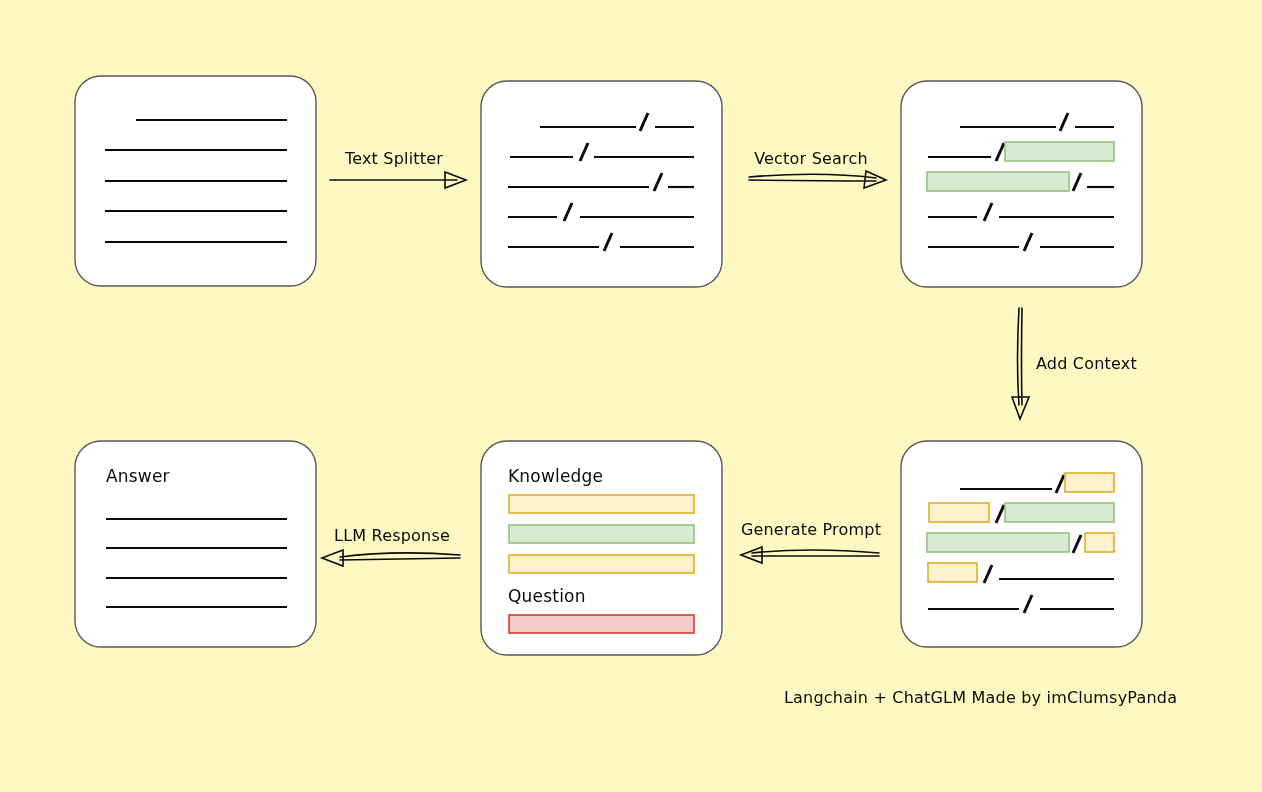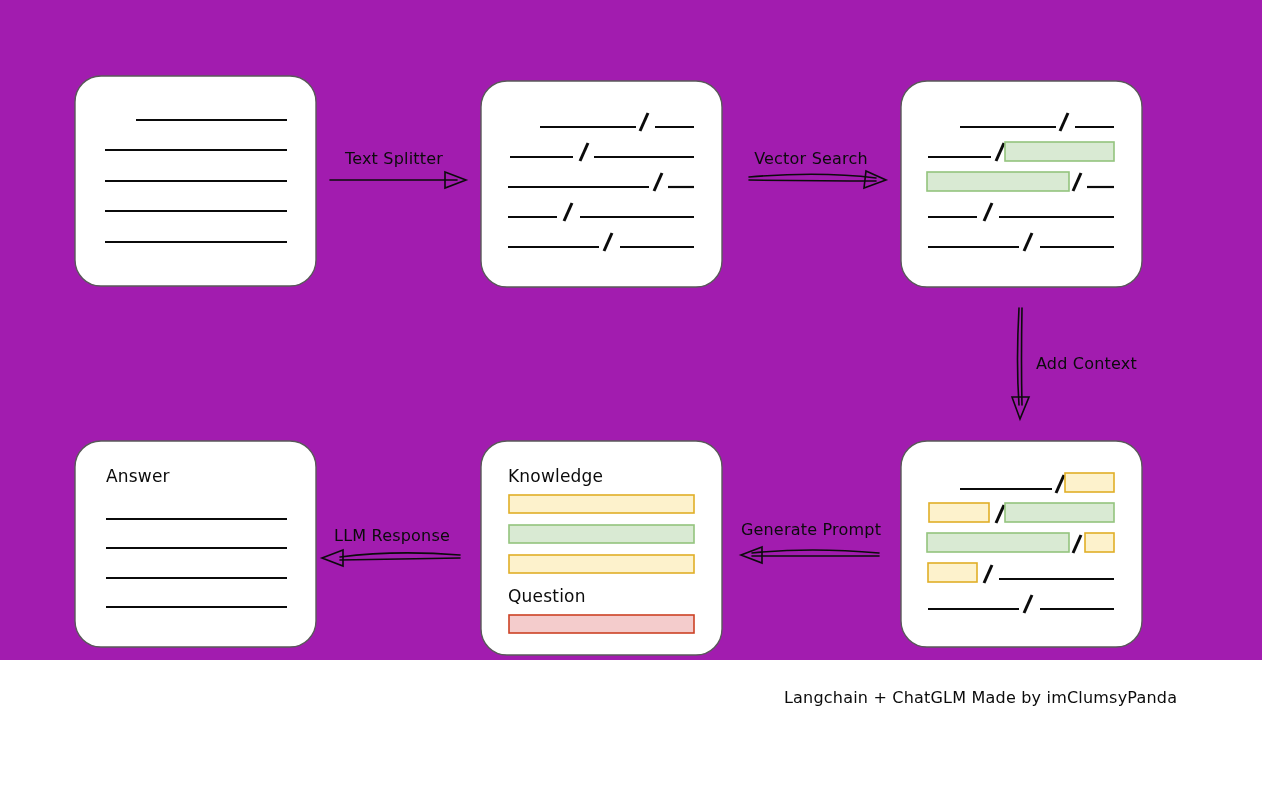--- a/index.html
+++ b/index.html
@@ -16,8 +16,8 @@
   #diagram-root {
     position: relative;
     width: 1262px;
-    height: 660px;
-    background: #a21caf;
+    height: 792px;
+    background: #fef9c3;
   }
   svg.canvas {
     position: absolute;

